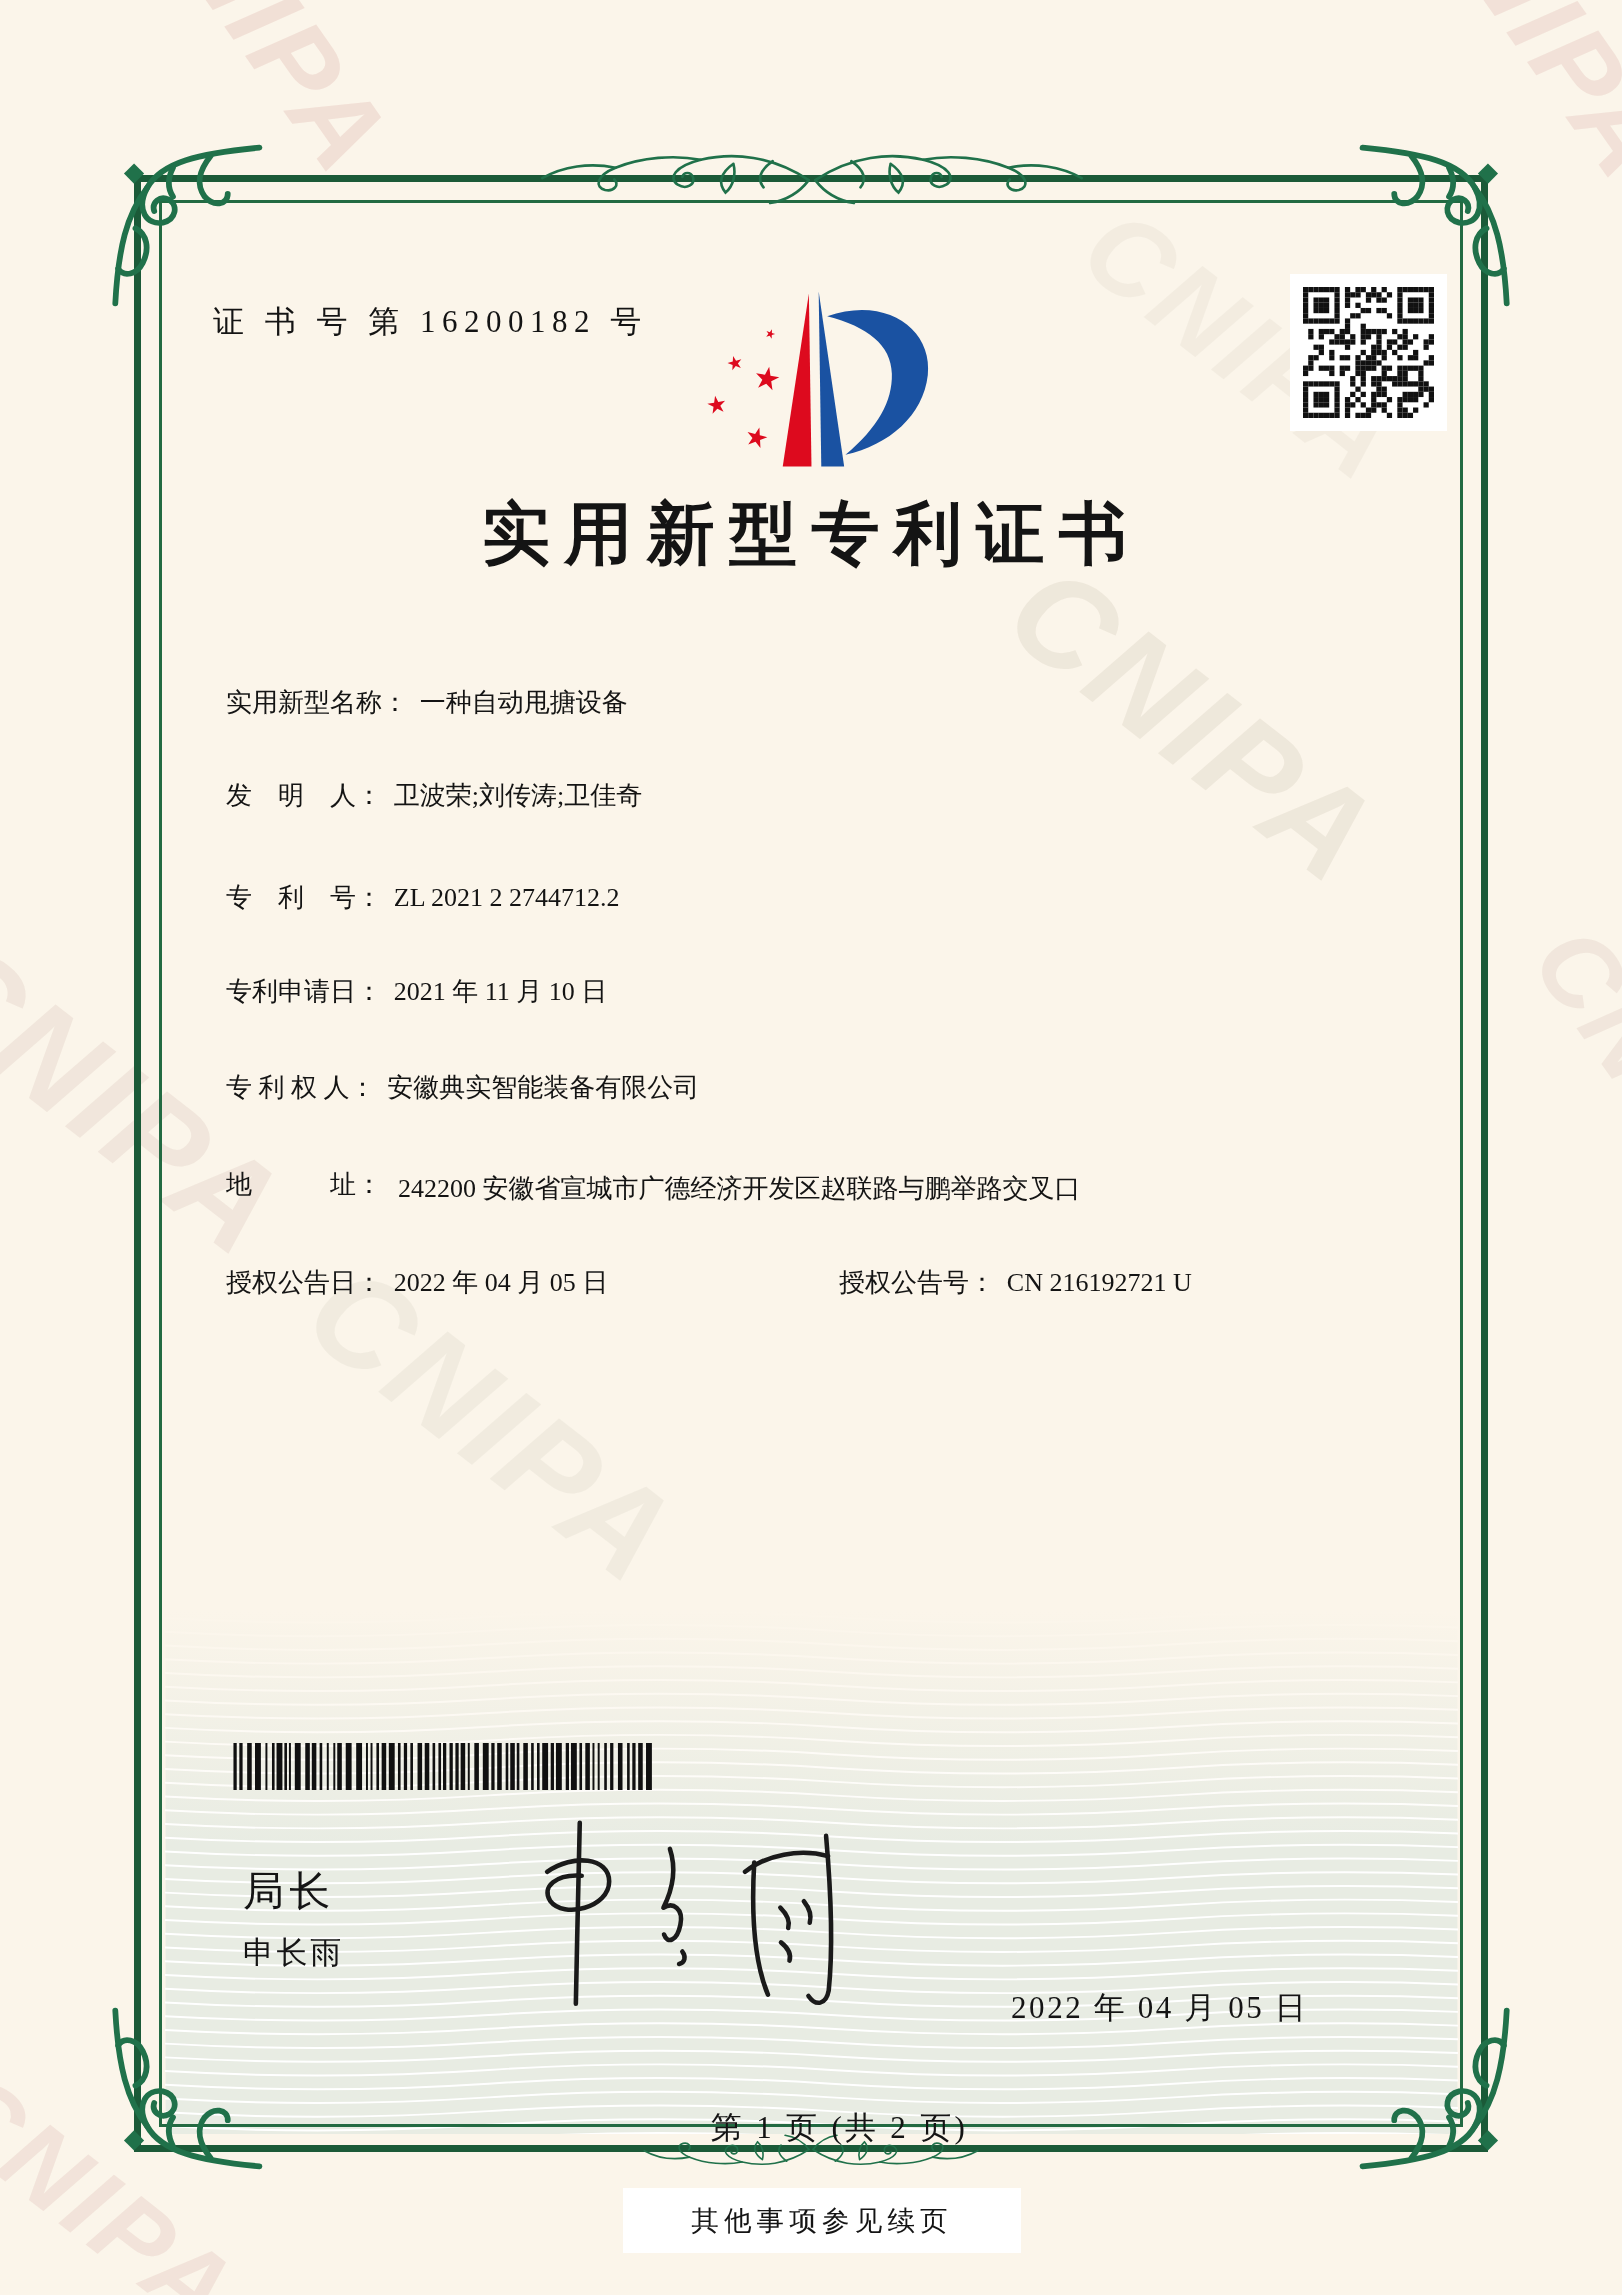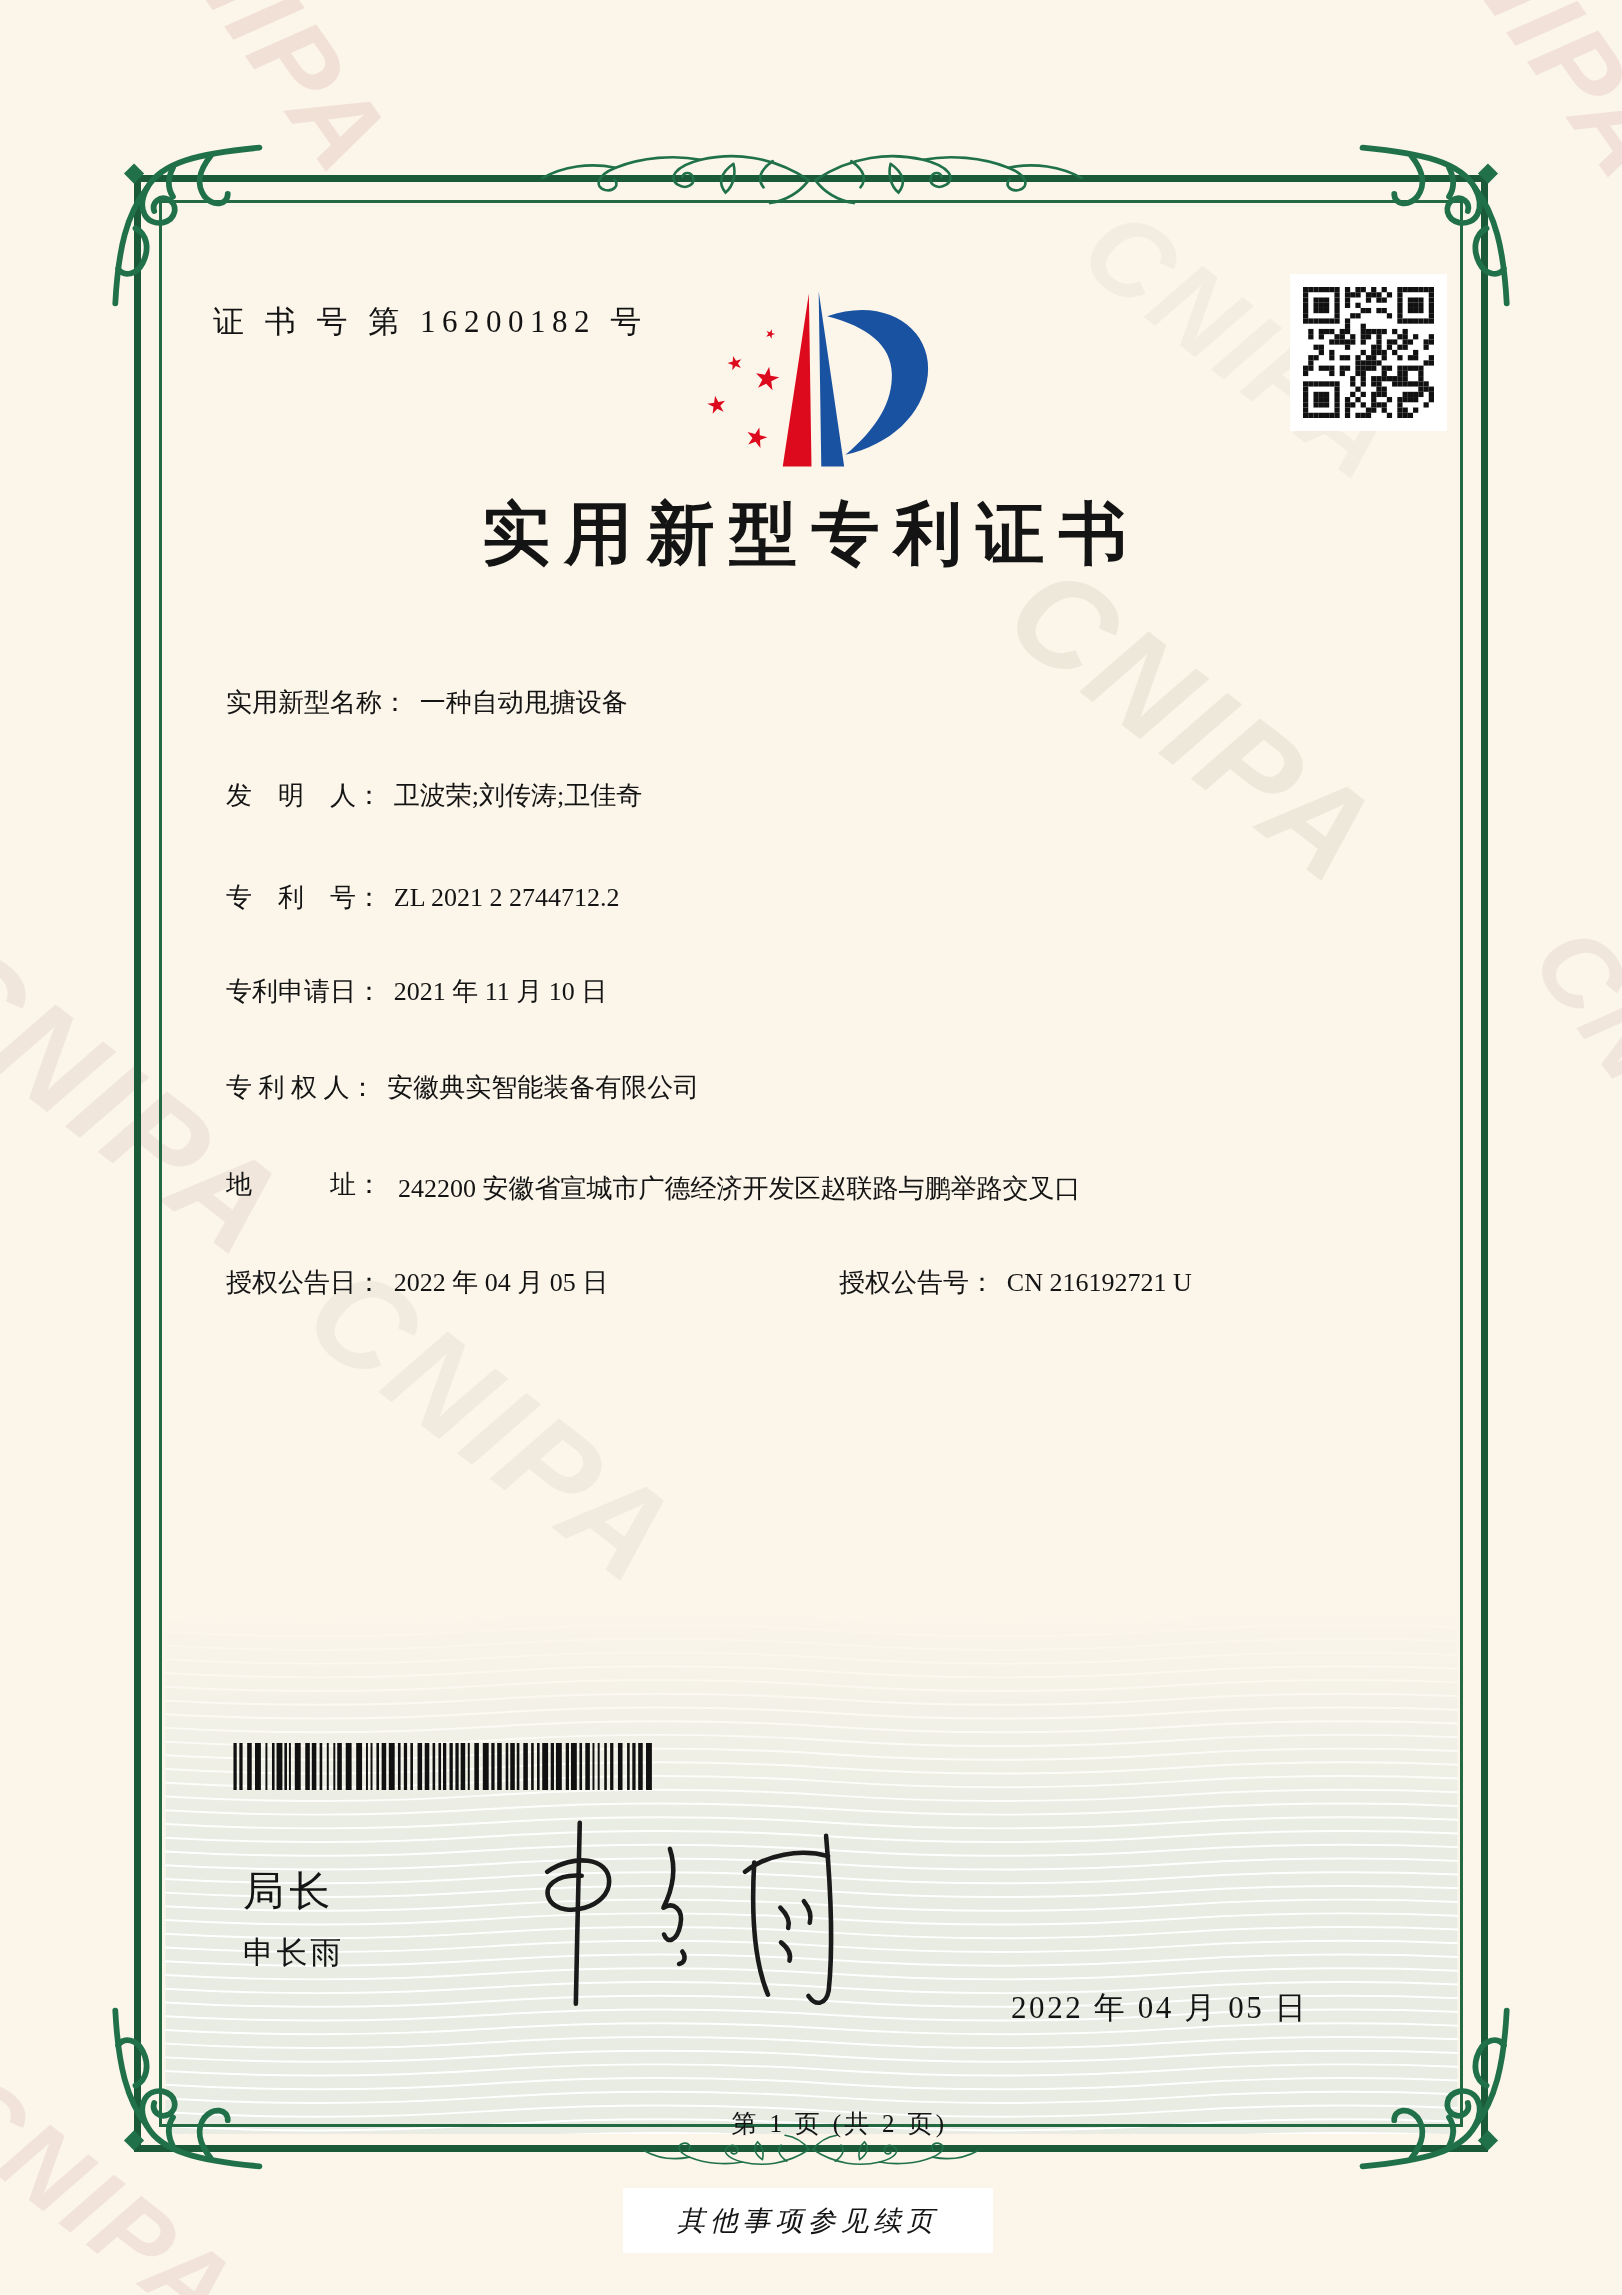--- a/index.html
+++ b/index.html
@@ -45,7 +45,7 @@
   #signature{left:478px;top:1813px;z-index:5;}
   .issue-date{left:1011px;top:1987px;font-size:31px;letter-spacing:2.6px;}
   .page-info{left:134px;top:2107px;width:1355px;text-align:center;
-    font-size:25px;letter-spacing:3.3px;padding-left:28px;}
+    font-size:31px;letter-spacing:3.3px;padding-left:28px;}
   .note-band{left:623px;top:2188px;width:370px;height:65px;background:#ffffff;
     z-index:5;text-align:center;font-style:italic;}
   .note-band span{line-height:65px;font-size:27.5px;letter-spacing:5.2px;}

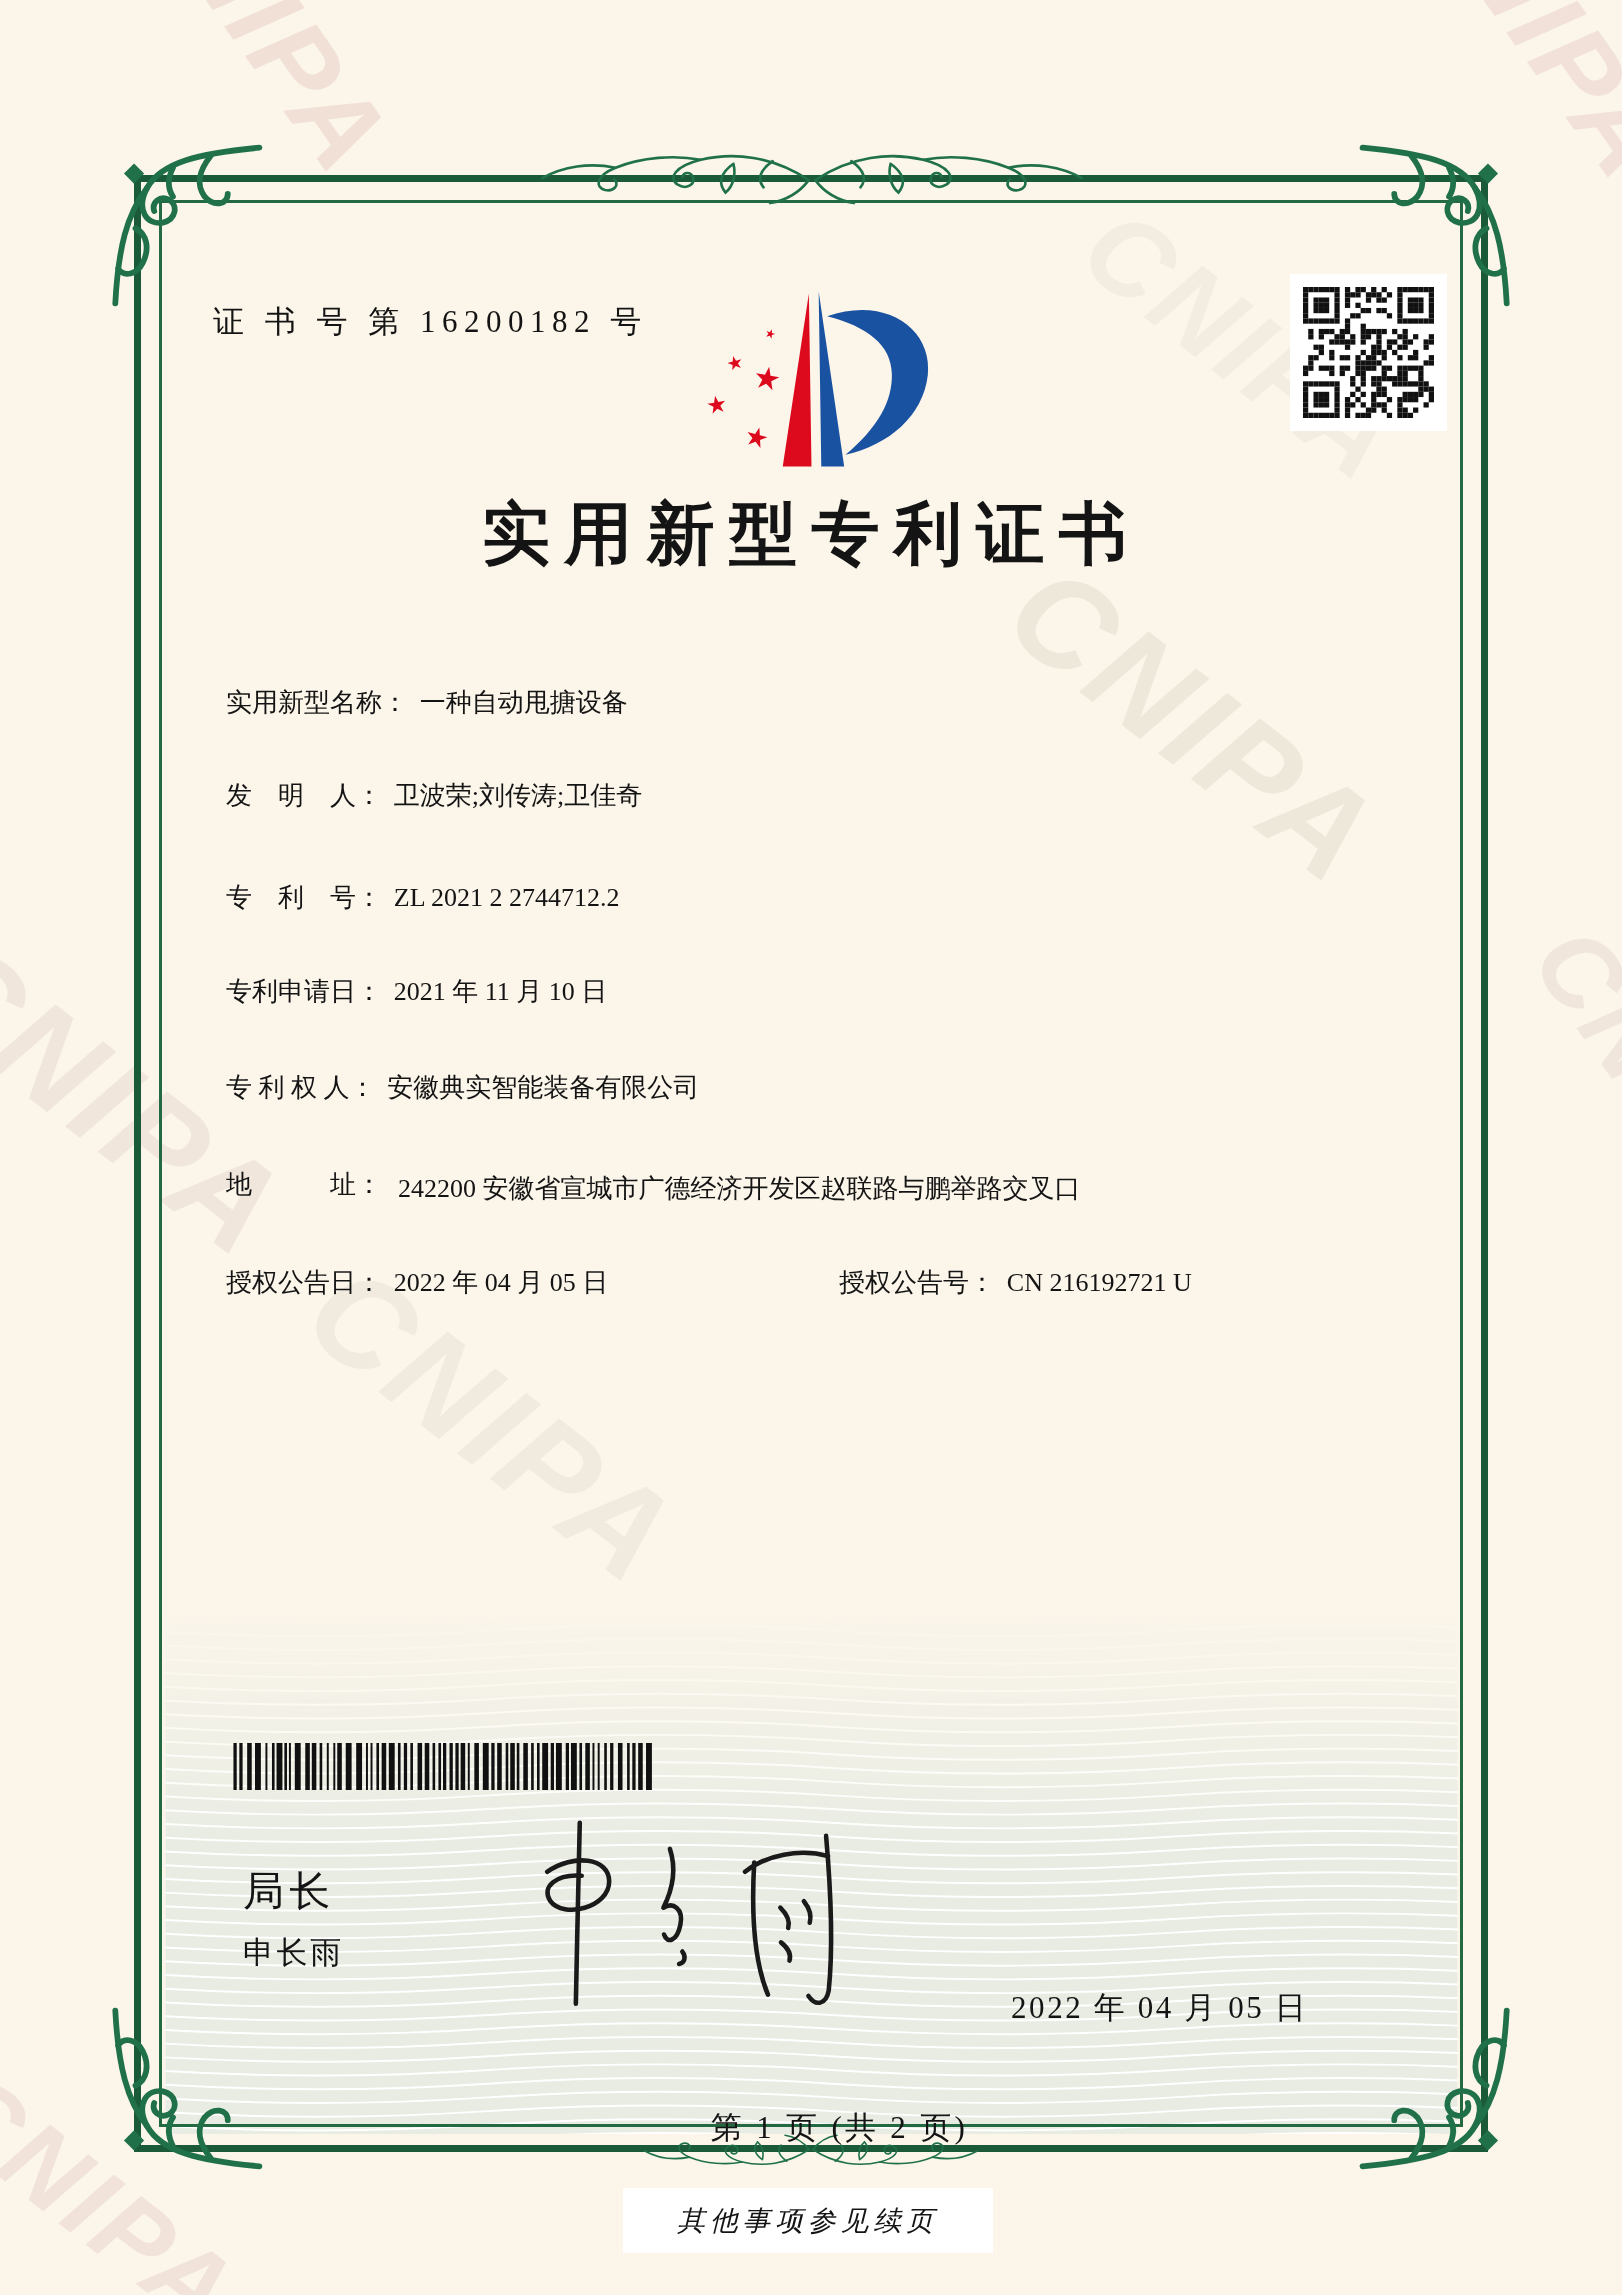--- a/index.html
+++ b/index.html
@@ -46,8 +46,8 @@
   .issue-date{left:1011px;top:1987px;font-size:31px;letter-spacing:2.6px;}
   .page-info{left:134px;top:2107px;width:1355px;text-align:center;
     font-size:31px;letter-spacing:3.3px;padding-left:28px;}
-  .note-band{left:623px;top:2188px;width:370px;height:65px;background:#ffffff;
-    z-index:5;text-align:center;font-style:italic;}
+  .note-band{left:623px;top:2188px;width:398px;height:65px;background:#ffffff;
+    z-index:5;text-align:center;}
   .note-band span{line-height:65px;font-size:27.5px;letter-spacing:5.2px;}
   
   #logo{left:703px;top:290px;z-index:5;}

